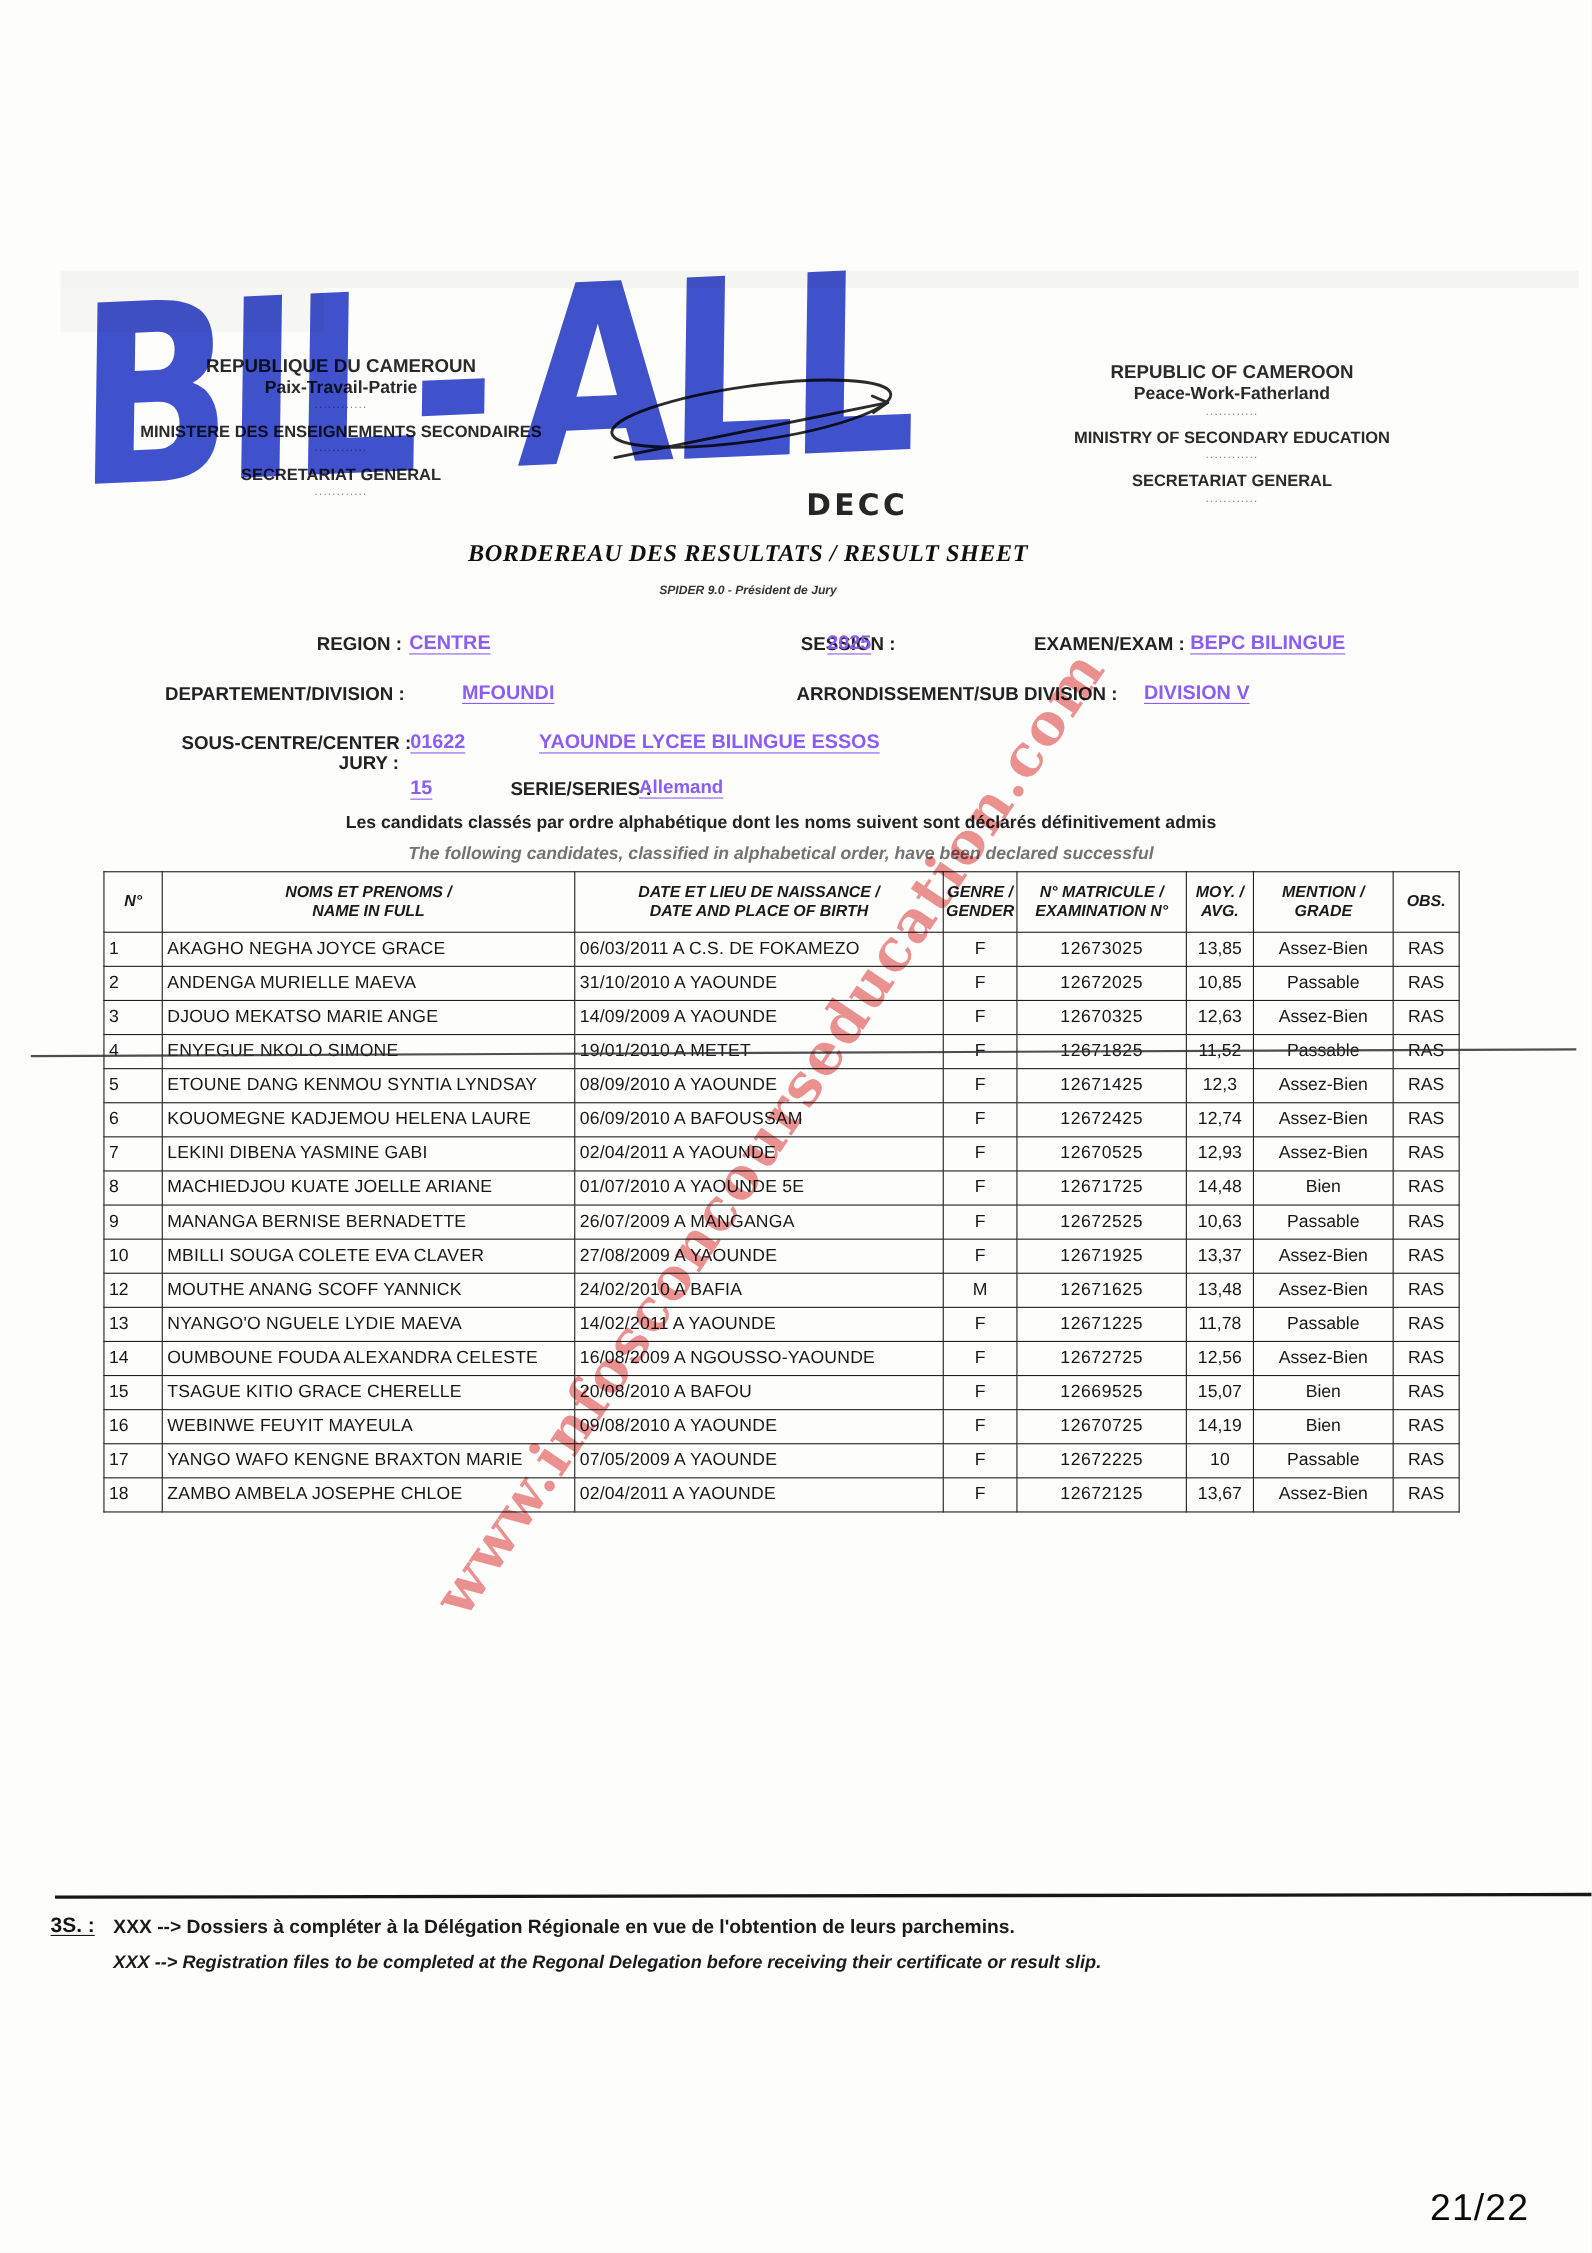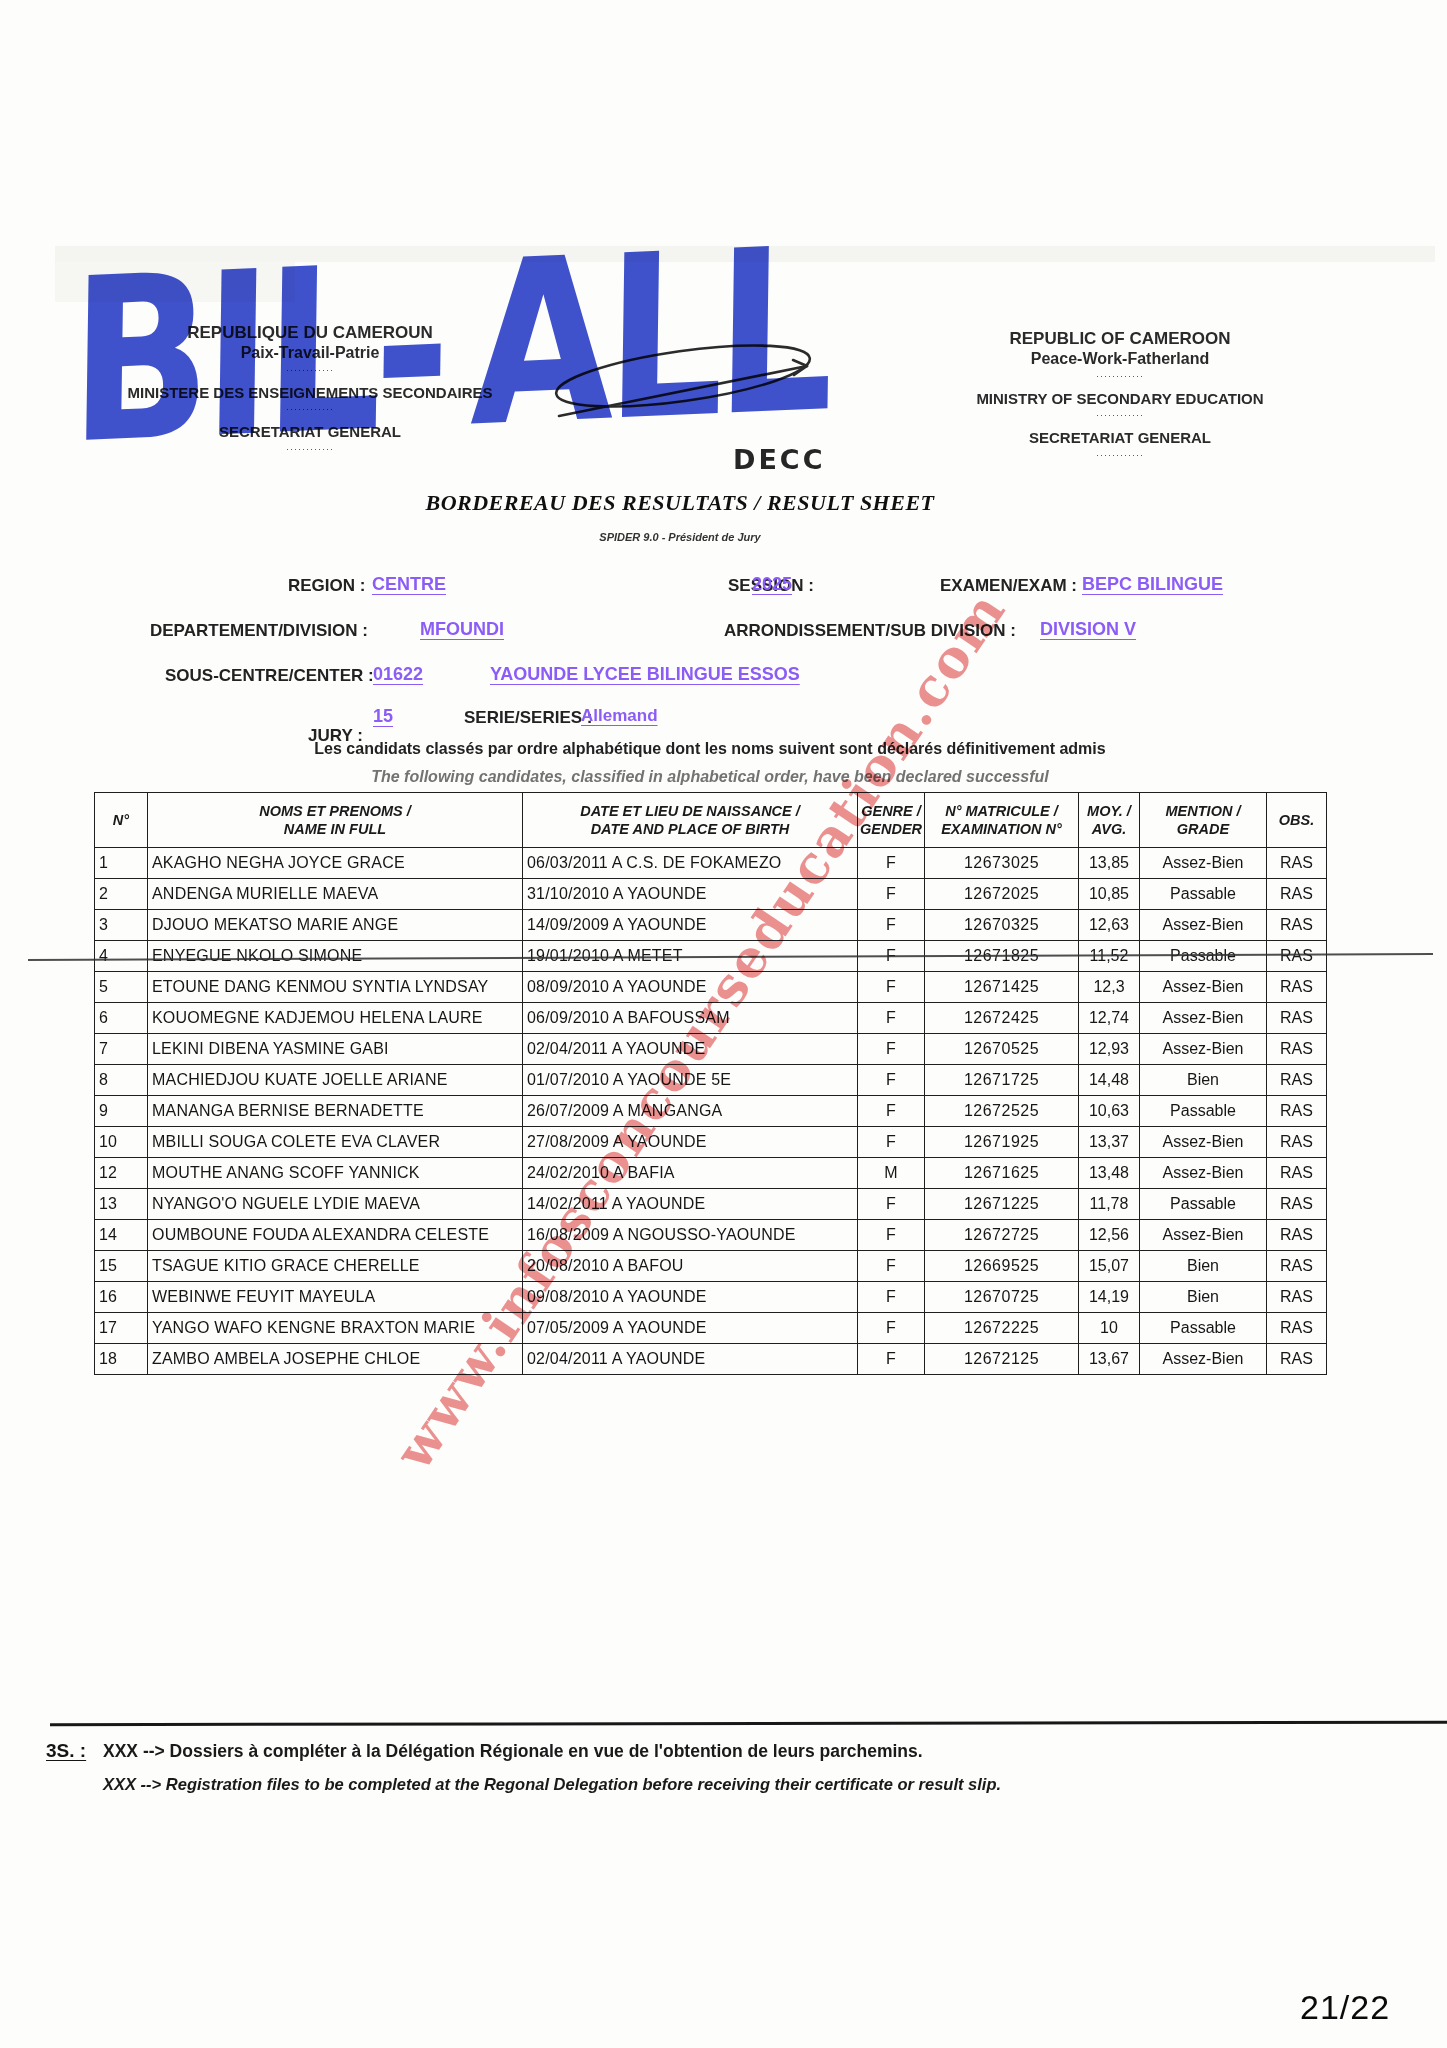--- a/index.html
+++ b/index.html
@@ -112,7 +112,7 @@
   <span class="abs val" style="left:373px;top:664px;">01622</span>
   <span class="abs val" style="left:490px;top:664px;">YAOUNDE LYCEE BILINGUE ESSOS</span>
 
-  <span class="abs lbl" style="left:308px;top:726px;">JURY :</span>
+  <span class="abs lbl" style="left:308px;top:684px;">JURY :</span>
   <span class="abs val" style="left:373px;top:706px;">15</span>
   <span class="abs lbl" style="left:464px;top:708px;">SERIE/SERIES :</span>
   <span class="abs val" style="left:581px;top:706px;font-size:17px;">Allemand</span>

